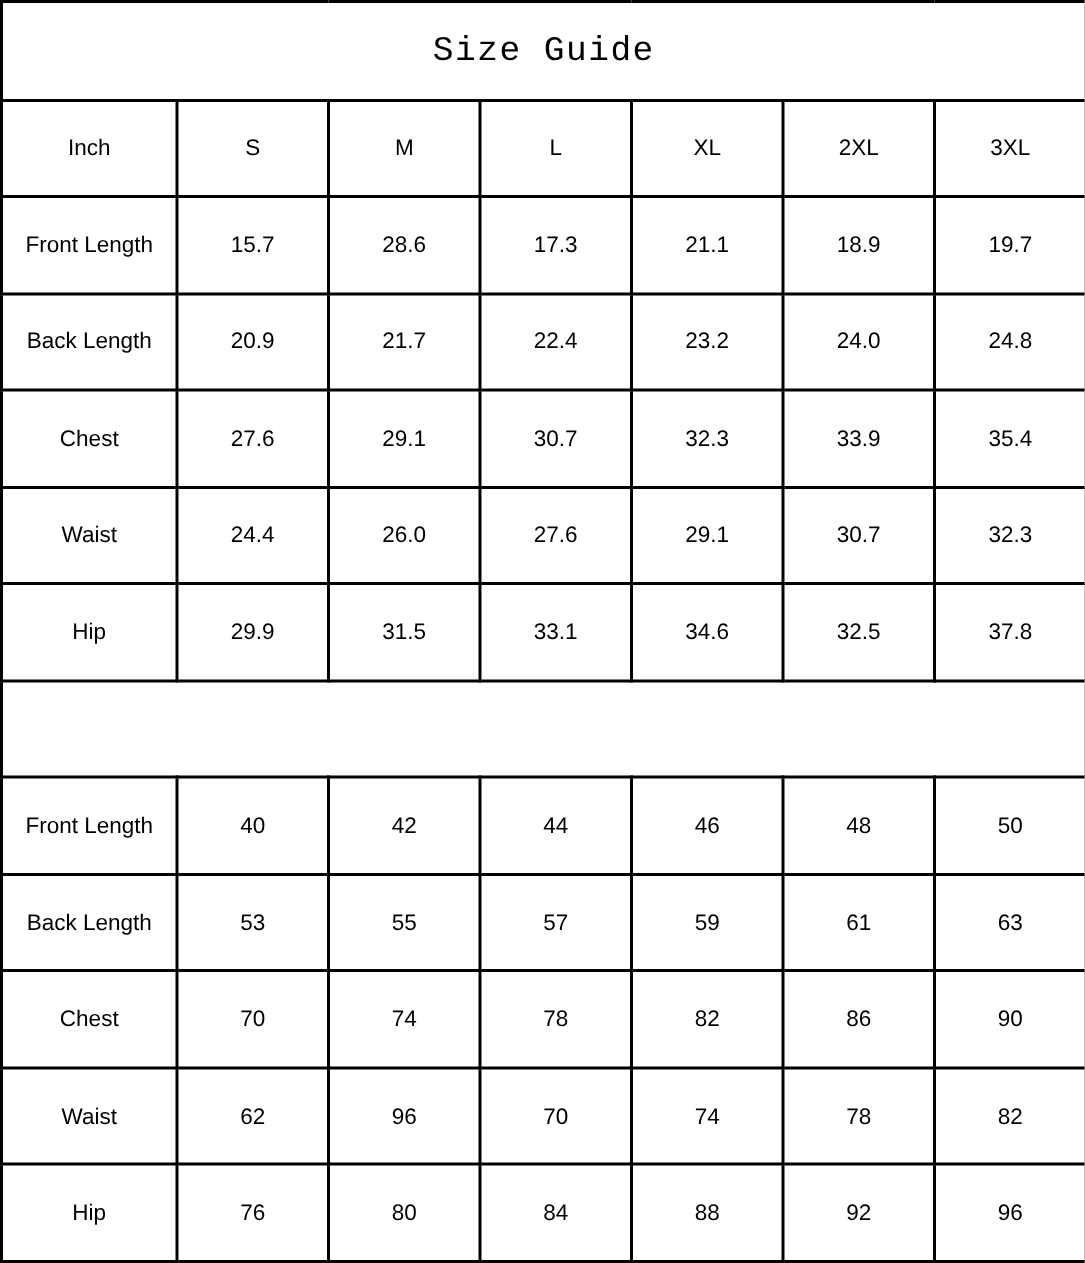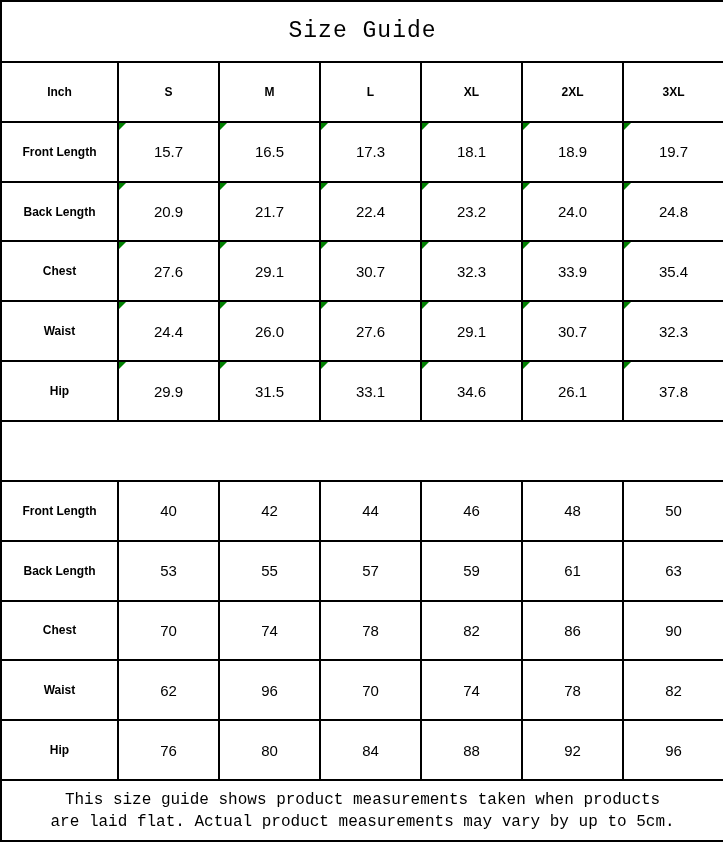--- a/index.html
+++ b/index.html
@@ -32,8 +32,8 @@
   }
   .hdr, .lab {
     font-family: "Liberation Sans", sans-serif;
-    font-weight: bold;
-    font-size: 12px;
+    font-weight: normal;
+    font-size: 15px;
   }
   .v {
     font-family: "Liberation Sans", sans-serif;

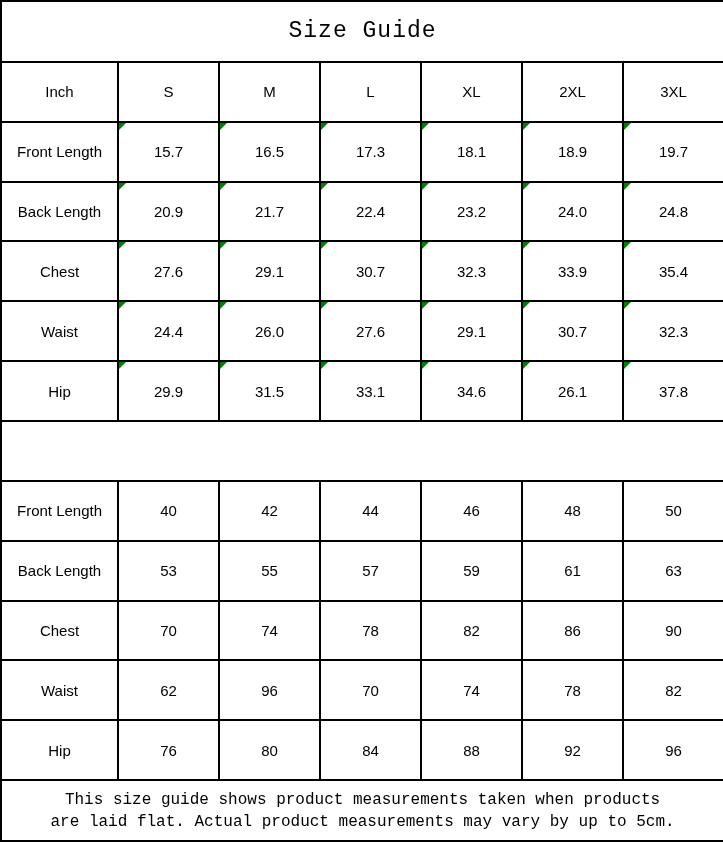--- a/index.html
+++ b/index.html
@@ -39,6 +39,7 @@
     font-family: "Liberation Sans", sans-serif;
     font-size: 15px;
     font-weight: normal;
+    border-radius: 12px;
   }
   .flag {
     position: absolute;

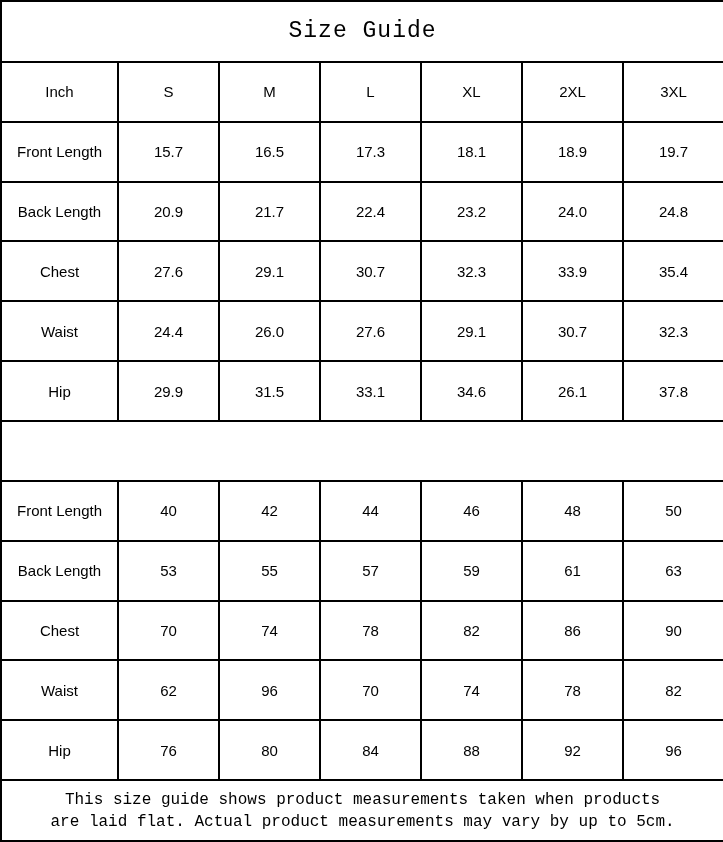--- a/index.html
+++ b/index.html
@@ -89,7 +89,7 @@
   <tr>
     <td class="lab">Front Length</td>
     <td class="v"><span class="flag"></span><span class="val">15.7</span></td>
-    <td class="v"><span class="flag"></span><span class="val">16.5</span></td>
+    <td class="v"><span class="flag"></span><span class="val">28.6</span></td>
     <td class="v"><span class="flag"></span><span class="val">17.3</span></td>
     <td class="v"><span class="flag"></span><span class="val">18.1</span></td>
     <td class="v"><span class="flag"></span><span class="val">18.9</span></td>

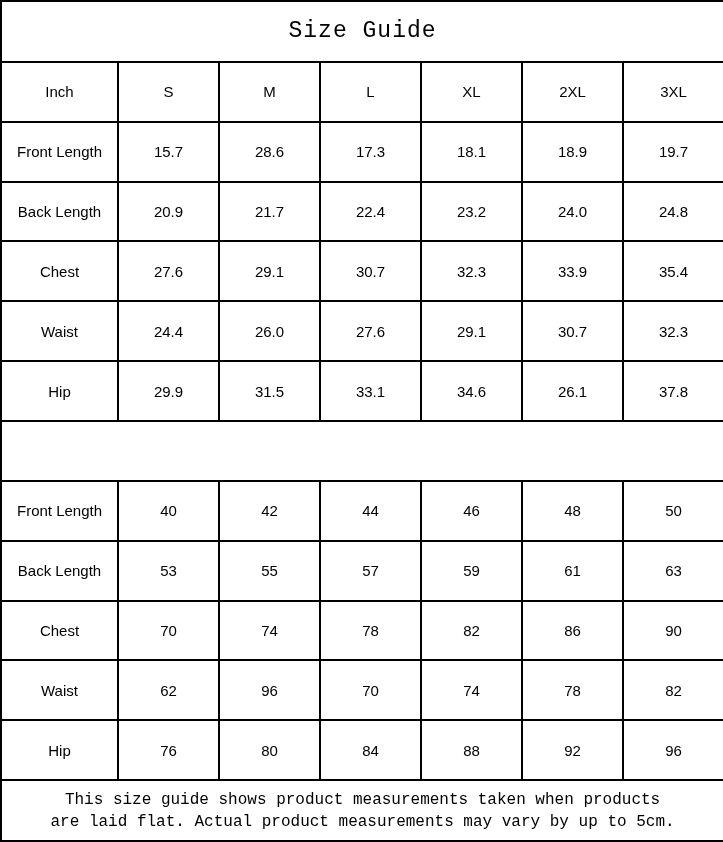--- a/index.html
+++ b/index.html
@@ -91,7 +91,7 @@
     <td class="v"><span class="flag"></span><span class="val">15.7</span></td>
     <td class="v"><span class="flag"></span><span class="val">28.6</span></td>
     <td class="v"><span class="flag"></span><span class="val">17.3</span></td>
-    <td class="v"><span class="flag"></span><span class="val">18.1</span></td>
+    <td class="v"><span class="flag"></span><span class="val">21.1</span></td>
     <td class="v"><span class="flag"></span><span class="val">18.9</span></td>
     <td class="v"><span class="flag"></span><span class="val">19.7</span></td>
   </tr>

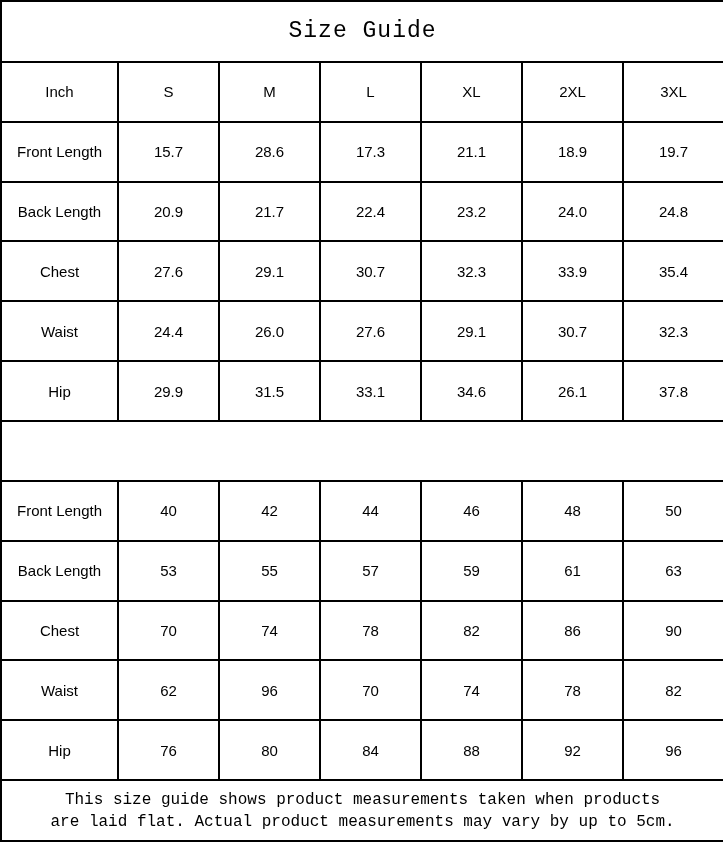--- a/index.html
+++ b/index.html
@@ -132,7 +132,7 @@
     <td class="v"><span class="flag"></span><span class="val">31.5</span></td>
     <td class="v"><span class="flag"></span><span class="val">33.1</span></td>
     <td class="v"><span class="flag"></span><span class="val">34.6</span></td>
-    <td class="v"><span class="flag"></span><span class="val">26.1</span></td>
+    <td class="v"><span class="flag"></span><span class="val">32.5</span></td>
     <td class="v"><span class="flag"></span><span class="val">37.8</span></td>
   </tr>
 

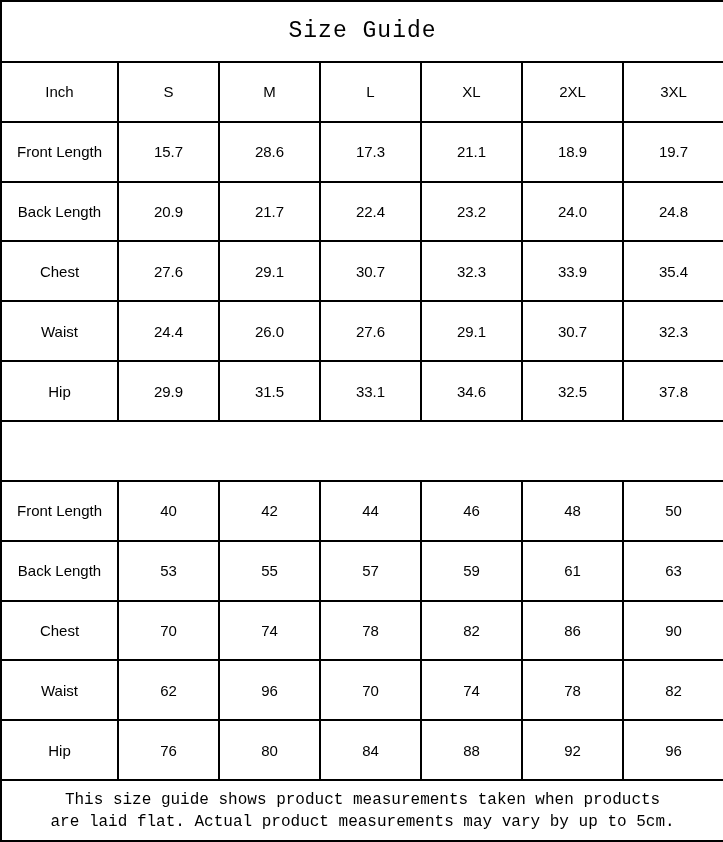--- a/index.html
+++ b/index.html
@@ -191,12 +191,6 @@
     <td class="v">96</td>
   </tr>
 
-  <tr class="trow-footer">
-    <td colspan="7" class="footer">
-      <div>This size guide shows product measurements taken when products</div>
-      <div>are laid flat. Actual product measurements may vary by up to 5cm.</div>
-    </td>
-  </tr>
 
   </tbody>
 </table>

